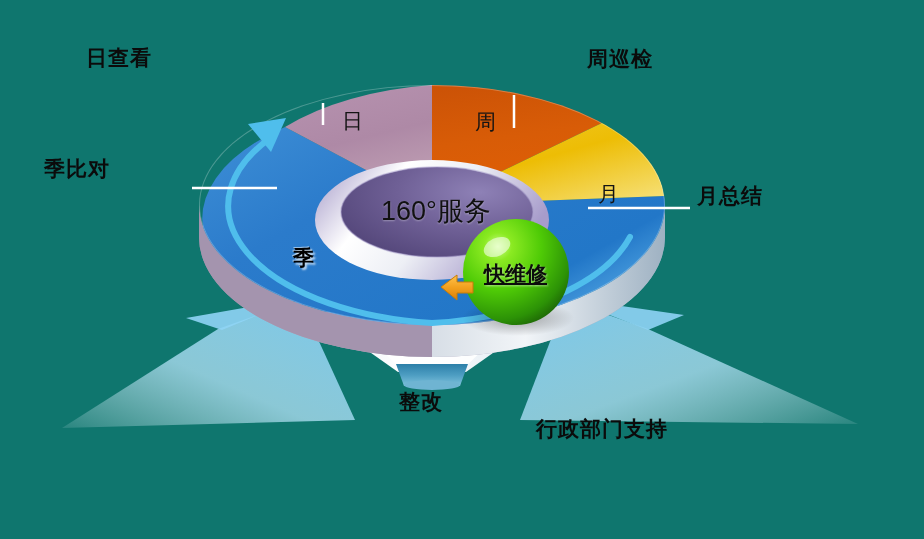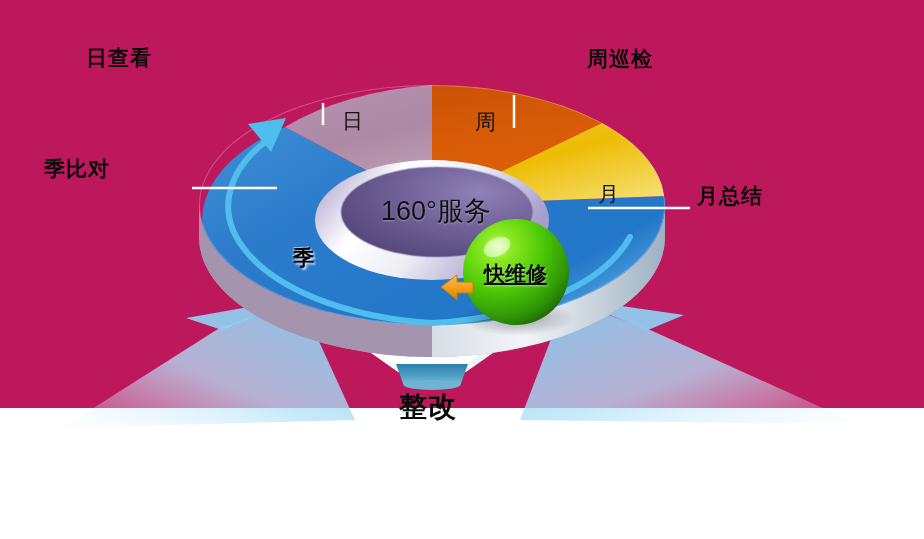--- a/index.html
+++ b/index.html
@@ -5,7 +5,7 @@
   html,body{margin:0;padding:0;background:#ffffff;}
   body{width:924px;height:539px;overflow:hidden;
        font-family:"Liberation Sans","DejaVu Sans",sans-serif;}
-  #stage{position:relative;width:924px;height:408px;background:#be185d;}
+  #stage{position:relative;width:924px;height:539px;background:#0f766e;}
   svg#art{position:absolute;left:0;top:0;width:924px;height:539px;}
 
   .cap{position:absolute;font-weight:bold;color:#0b0b0b;white-space:nowrap;

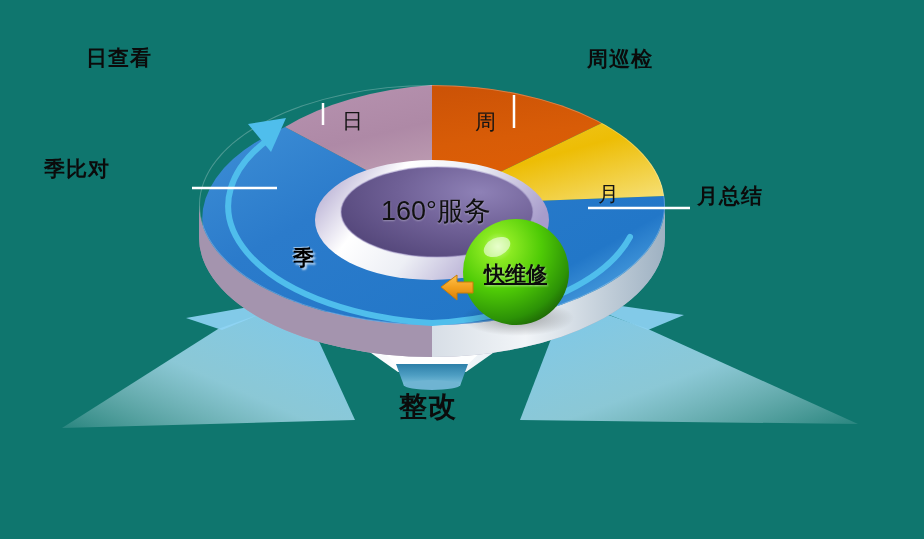--- a/index.html
+++ b/index.html
@@ -191,7 +191,7 @@
   <div class="cap big" style="left:697px;top:182px;">月总结</div>
 
 
-  <div class="cap mid" style="left:399px;top:388px;font-size:28px;">整改</div>
+  <div class="cap mid" style="left:399px;top:388px;font-size:21px;">整改</div>
 
 
   <div class="seg-lbl" style="left:342px;top:107px;">日</div>

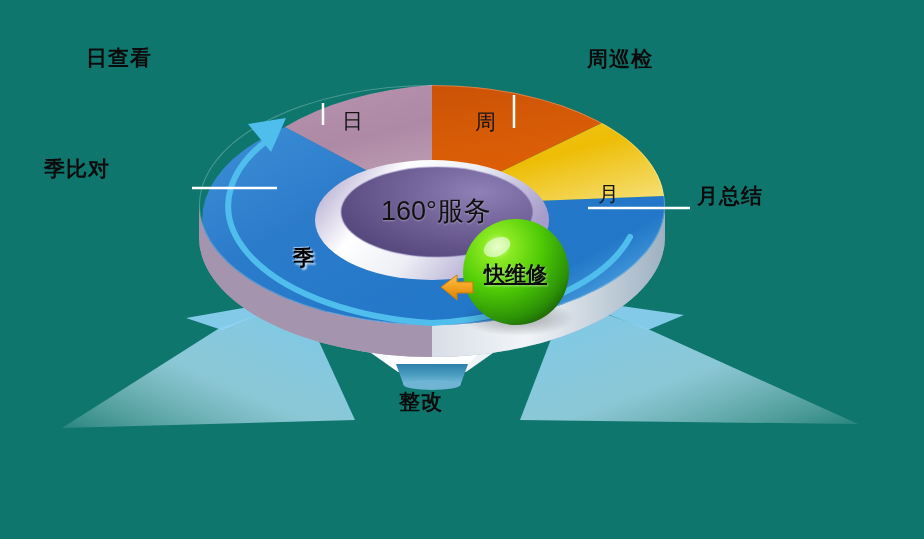--- a/index.html
+++ b/index.html
@@ -193,6 +193,7 @@
 
   <div class="cap mid" style="left:399px;top:388px;font-size:21px;">整改</div>
 
+  <div class="cap mid" style="left:536px;top:415px;font-size:21px;">行政部门支持</div>
 
   <div class="seg-lbl" style="left:342px;top:107px;">日</div>
 

